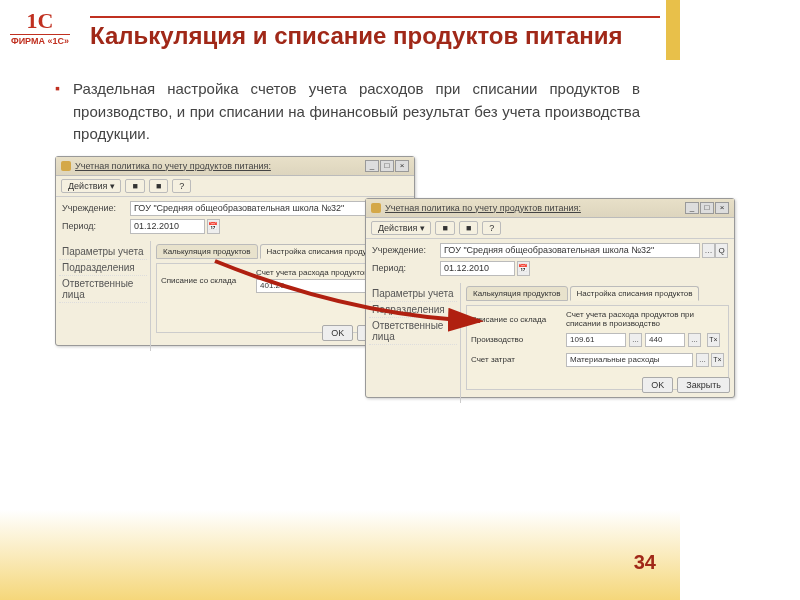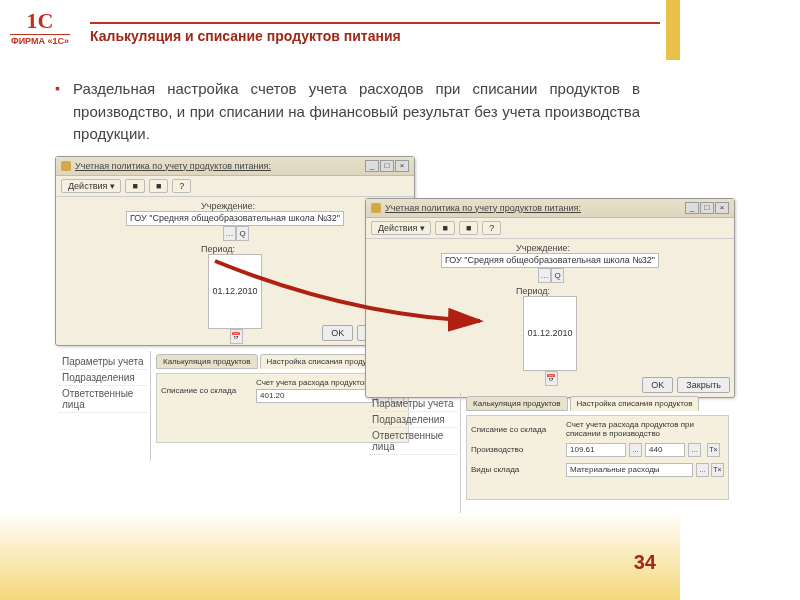--- a/index.html
+++ b/index.html
@@ -10,7 +10,7 @@
 .logo-top { color: #c03020; font-size: 22px; font-weight: bold; font-family: Georgia, serif; }
 .logo-bottom { color: #c03020; font-size: 9px; font-weight: bold; border-top: 1px solid #c03020; padding-top: 1px; }
 .title-line { border-top: 2px solid #c03020; flex: 1; padding-top: 4px; }
-.title-text { color: #a02818; font-size: 14px; font-weight: bold; }
+.title-text { color: #a02818; font-size: 24px; font-weight: bold; }
 .content { padding: 12px 40px 0 55px; }
 .content ul { list-style: none; }
 .content li { color: #444; font-size: 15px; line-height: 1.5; text-align: justify; margin-bottom: 6px; position: relative; padding-left: 18px; }

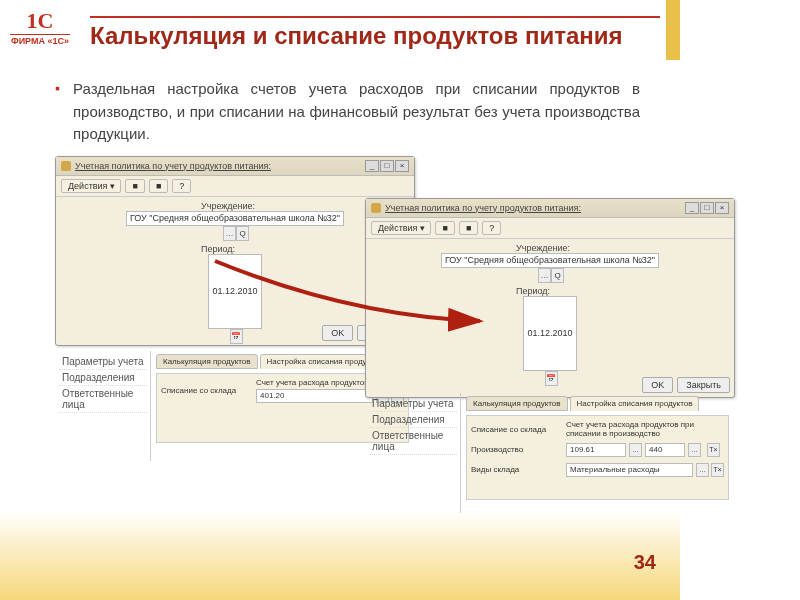--- a/index.html
+++ b/index.html
@@ -27,7 +27,7 @@
 .toolbar { padding: 3px 5px; border-bottom: 1px solid #ccc; display: flex; gap: 4px; align-items: center; }
 .tool-btn { padding: 1px 6px; border: 1px solid #bbb; background: #f5f0e0; border-radius: 2px; font-size: 9px; }
 .form-area { padding: 4px 6px; }
-.form-row { display: flex; align-items: center; margin-bottom: 3px; flex-direction: column; }
+.form-row { display: flex; align-items: center; margin-bottom: 3px; }
 .form-label { width: 68px; font-size: 9px; color: #444; }
 .form-input { flex: 1; height: 15px; background: #fff; border: 1px solid #bbb; padding: 0 3px; font-size: 9px; line-height: 13px; display: flex; align-items: center; }
 .input-btns { display: flex; margin-left: 2px; }

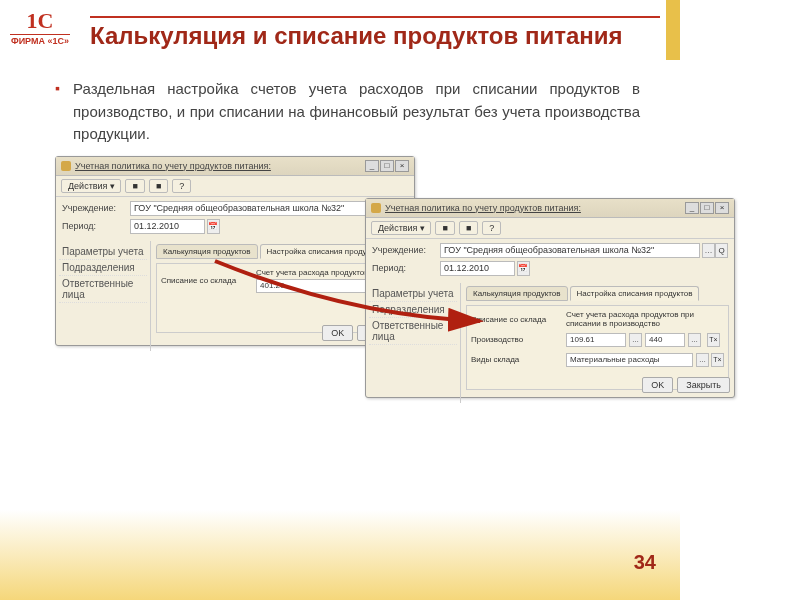--- a/index.html
+++ b/index.html
@@ -219,7 +219,7 @@
                 </div>
               </div>
               <div class="pane-row" style="margin-top:6px">
-                <div class="pane-label">Виды склада</div>
+                <div class="pane-label">Счет затрат</div>
                 <div style="flex:1; display:flex">
                   <div class="pane-input">
                       <span>Материальные расходы</span>

